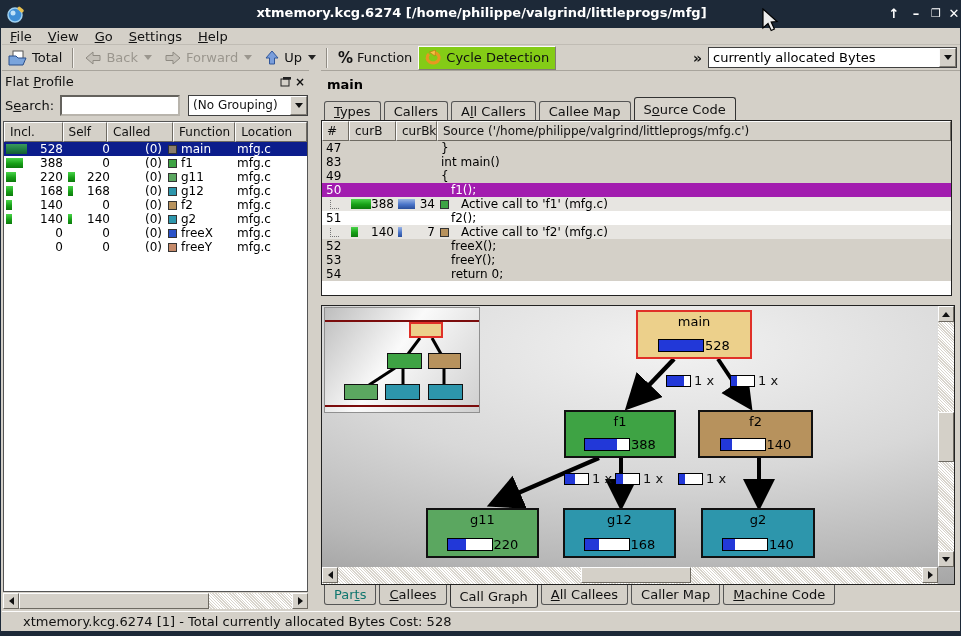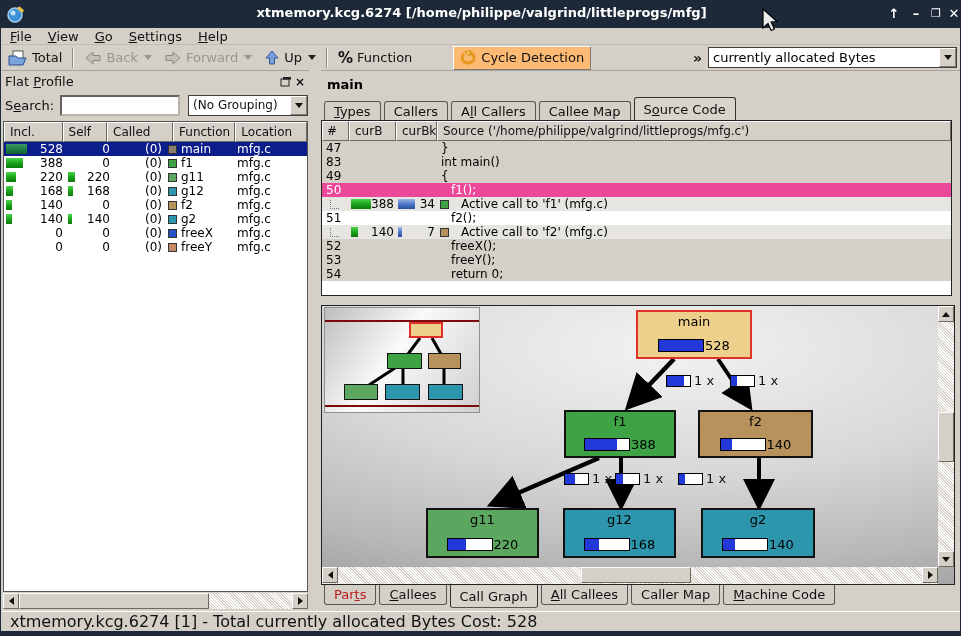--- a/index.html
+++ b/index.html
@@ -20,7 +20,7 @@
   .tsep{width:2px;height:20px;border-left:1px solid #908c84;border-right:1px solid #f4f2ee;margin:0 4px;}
   .chev-down{width:0;height:0;border-left:4px solid transparent;border-right:4px solid transparent;border-top:5px solid #222;margin-left:2px;}
   .chev-down.gray{border-top-color:#9a968e;}
-  .cycle-btn{border:1px solid;border-color:#fcfcfc #807c74 #807c74 #fcfcfc;background:#fdba74;margin-left:35px;}
+  .cycle-btn{border:1px solid;border-color:#fcfcfc #807c74 #807c74 #fcfcfc;background:#84cc16;}
   .overflow{margin-left:auto;font-size:14px;font-weight:bold;padding:0 6px;color:#111;}
   .combo{display:flex;align-items:center;background:#fff;border:1px solid #404040;height:21px;}
   .combo .val{flex:1;font-size:13px;padding:0 4px;white-space:nowrap;overflow:hidden;}

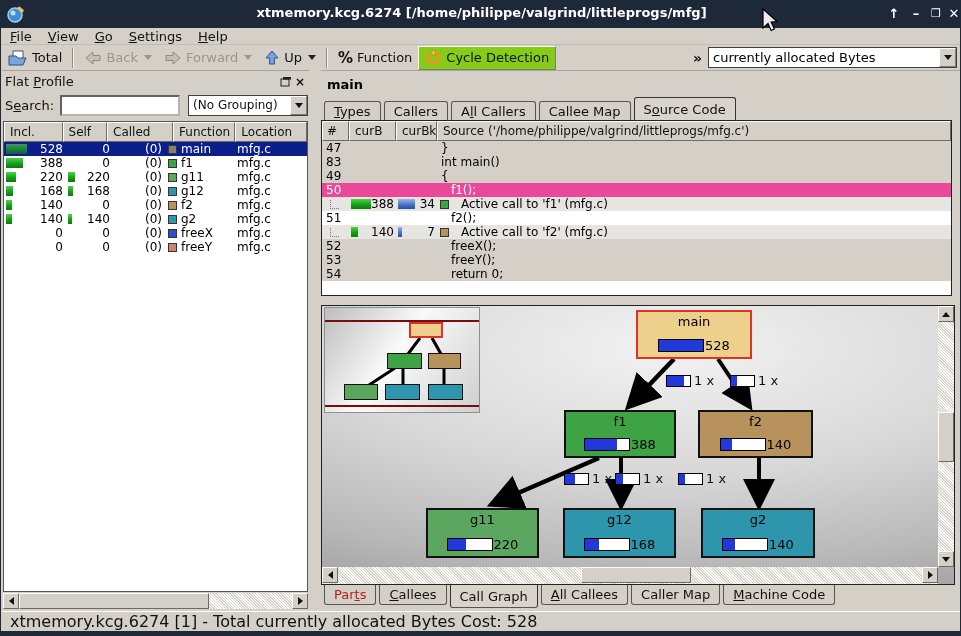--- a/index.html
+++ b/index.html
@@ -65,7 +65,7 @@
   .srow.gray{background:#d4d0c8;}
   .srow.light{background:#e7e5e1;}
   .srow.white{background:#fff;}
-  .srow.sel{background:#ec4899;color:#fff;}
+  .srow.sel{background:#a21caf;color:#fff;}
   .sc{white-space:nowrap;overflow:hidden;display:flex;align-items:center;height:14px;}
   .lnum{width:27px;padding-left:4px;flex:none;}
   .curb{width:47px;flex:none;}

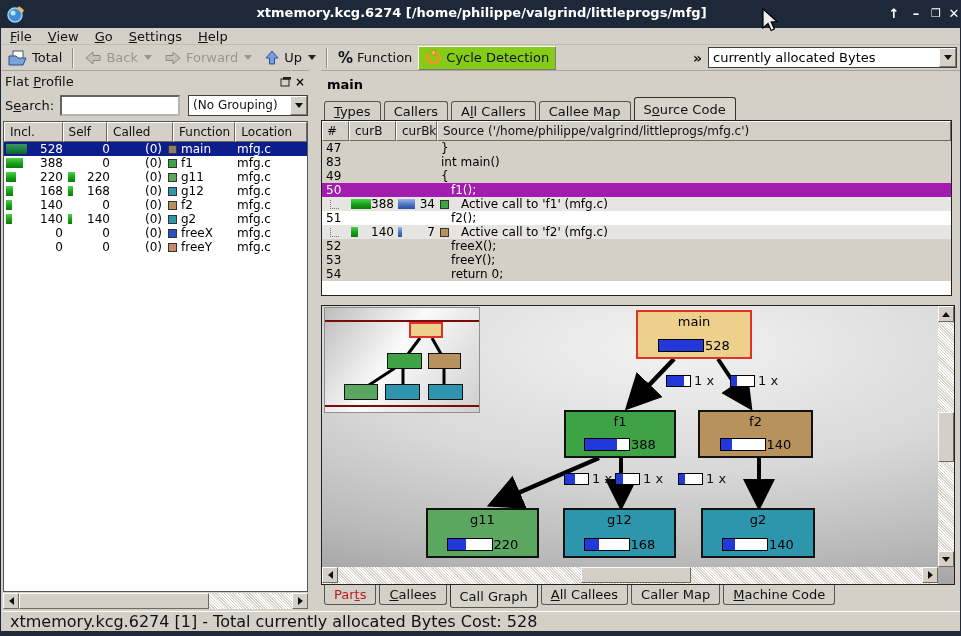--- a/index.html
+++ b/index.html
@@ -58,7 +58,7 @@
   .tabs.bottom{top:585px;align-items:flex-start;height:24px;}
   .tabs.bottom .tab{border-radius:0 0 3px 3px;border-bottom:1px solid #555;border-top:none;}
   .tabs.bottom .tab.active{height:23px;background:#d8d4cc;}
-  .tab.disabled{color:#b91c1c;}
+  .tab.disabled{color:#0f766e;}
   .srcpanel{left:320px;top:120px;width:631px;height:176px;background:#fff;border:1px solid #222;}
   .shead{display:flex;height:20px;}
   .srow{display:flex;height:14px;font-size:12px;color:#000;align-items:center;}

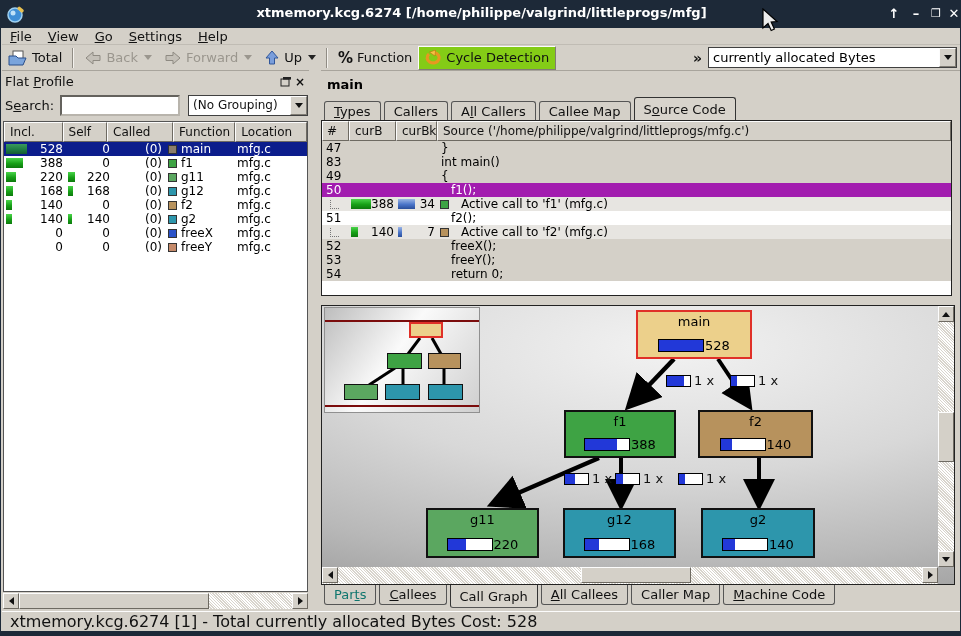--- a/index.html
+++ b/index.html
@@ -90,7 +90,7 @@
   .mmline{position:absolute;left:0;right:0;height:2px;background:#7b0c0c;}
   .mmbox{position:absolute;border:1px solid #111;}
   
-  .statusbar{left:1px;top:611px;width:959px;height:20px;border-top:1px solid #fcfcfc;font-size:16px;color:#111;display:flex;align-items:center;padding-left:8px;background:#d4d0c8;}
+  .statusbar{left:1px;top:611px;width:959px;height:20px;border-top:1px solid #fcfcfc;font-size:13px;color:#111;display:flex;align-items:center;padding-left:21px;background:#d4d0c8;}
   .bottomedge{left:0;top:631px;width:961px;height:5px;background:#1d2938;}
   u{text-decoration:underline;}
 </style>

